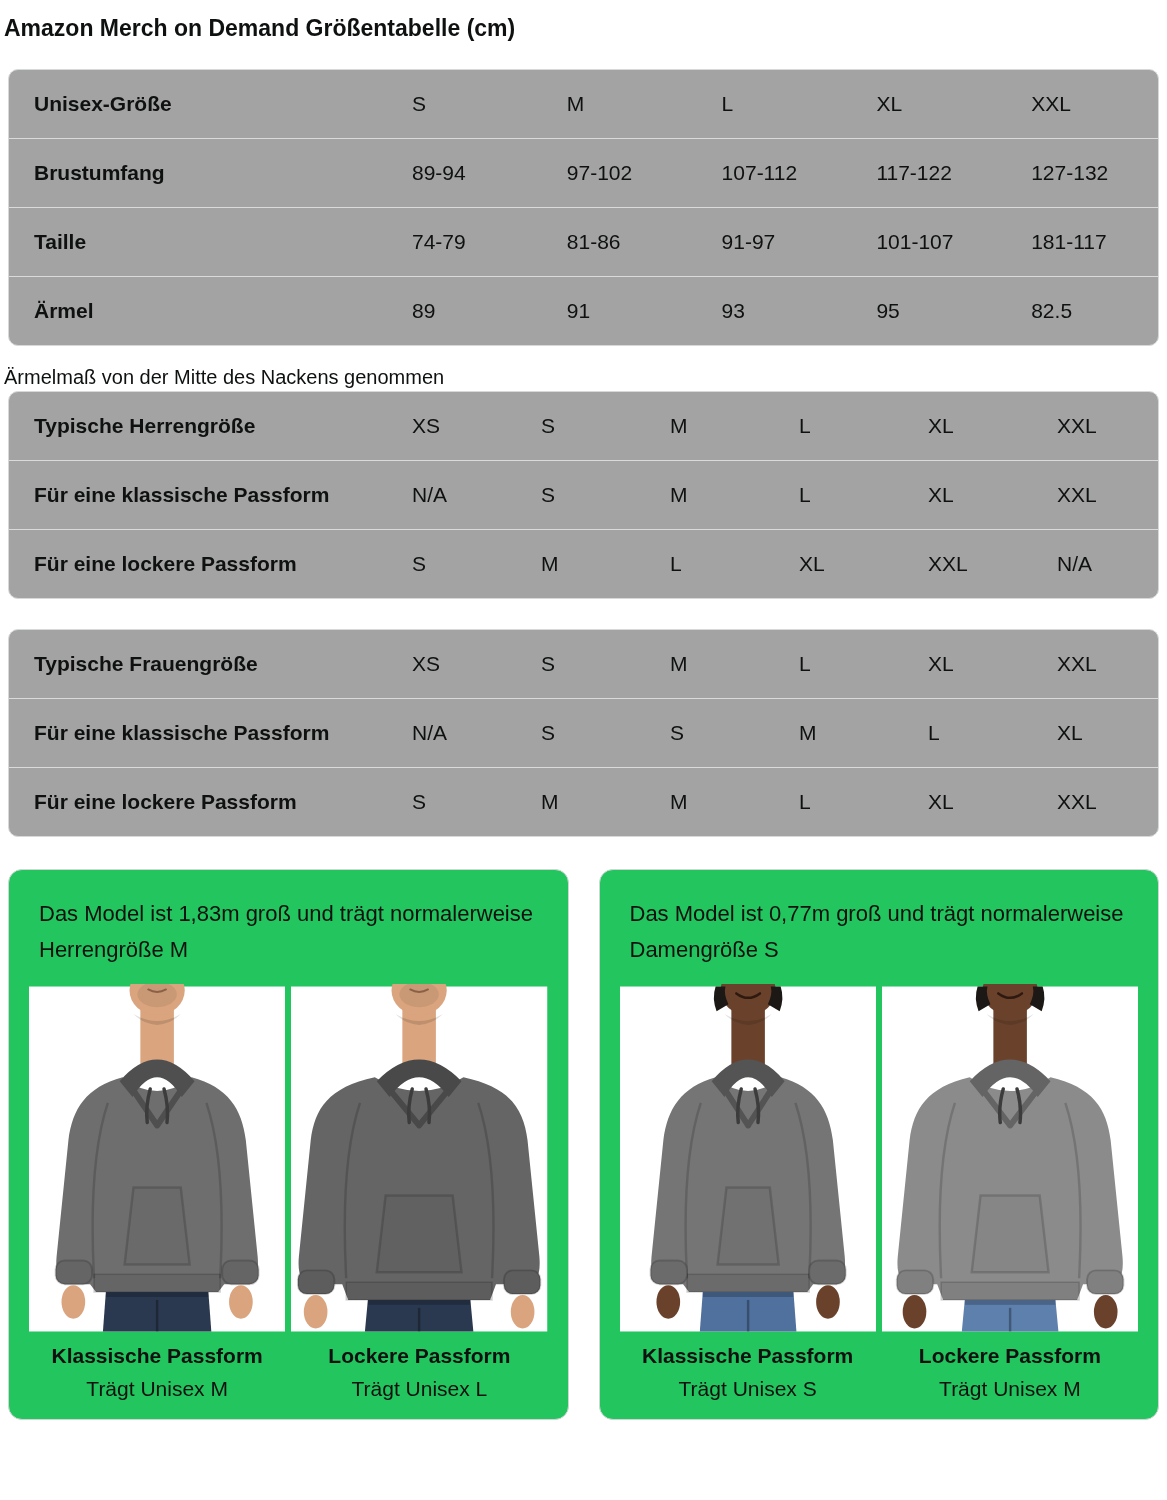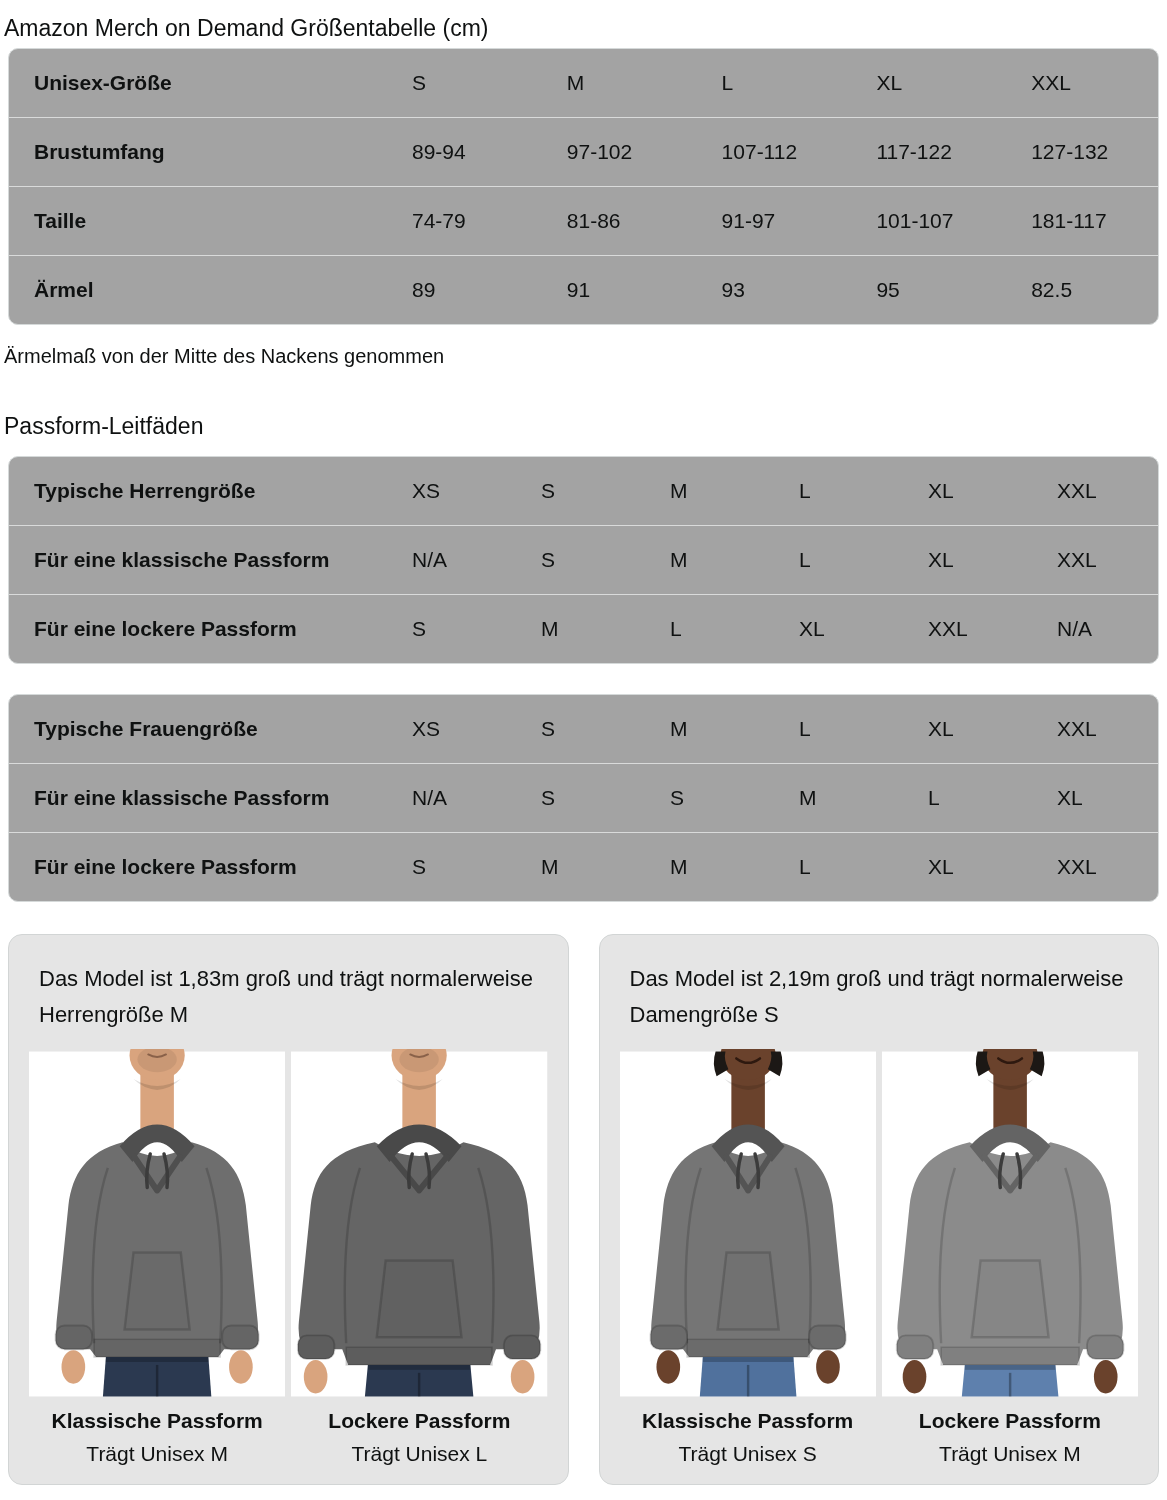--- a/index.html
+++ b/index.html
@@ -13,7 +13,7 @@
   .page { padding:6px 0 10px 0; }
 
   .title {
-    font-size:23px; font-weight:400; margin:8px 0 4px 4px; line-height:1.3;
+    font-size:23px; font-weight:700; margin:8px 0 25px 4px; line-height:1.3;
   }
   .section-title {
     font-size:23px; font-weight:400; margin:42px 0 14px 4px; line-height:1.3;

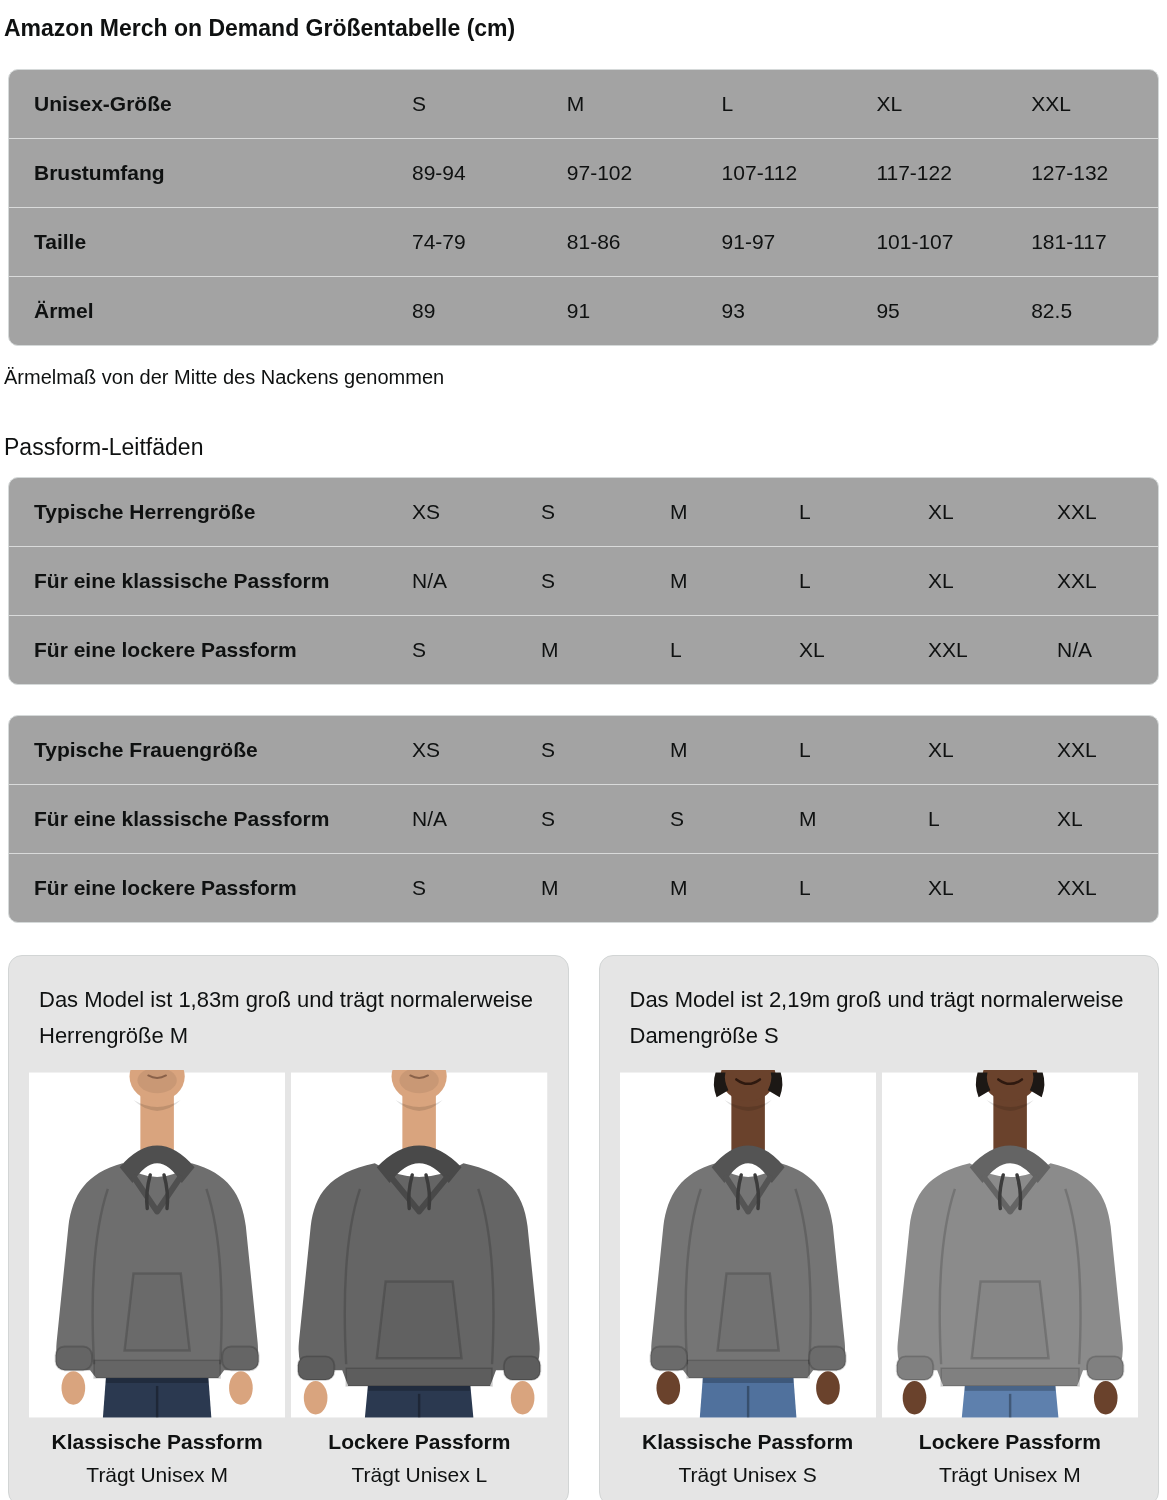--- a/index.html
+++ b/index.html
@@ -93,7 +93,6 @@
 
   <p class="note">Ärmelmaß von der Mitte des Nackens genommen</p>
 
-  <h2 class="section-title">Passform-Leitfäden</h2>
 
   <section class="table" id="fit-table-0">
       <div class="trow cols6">

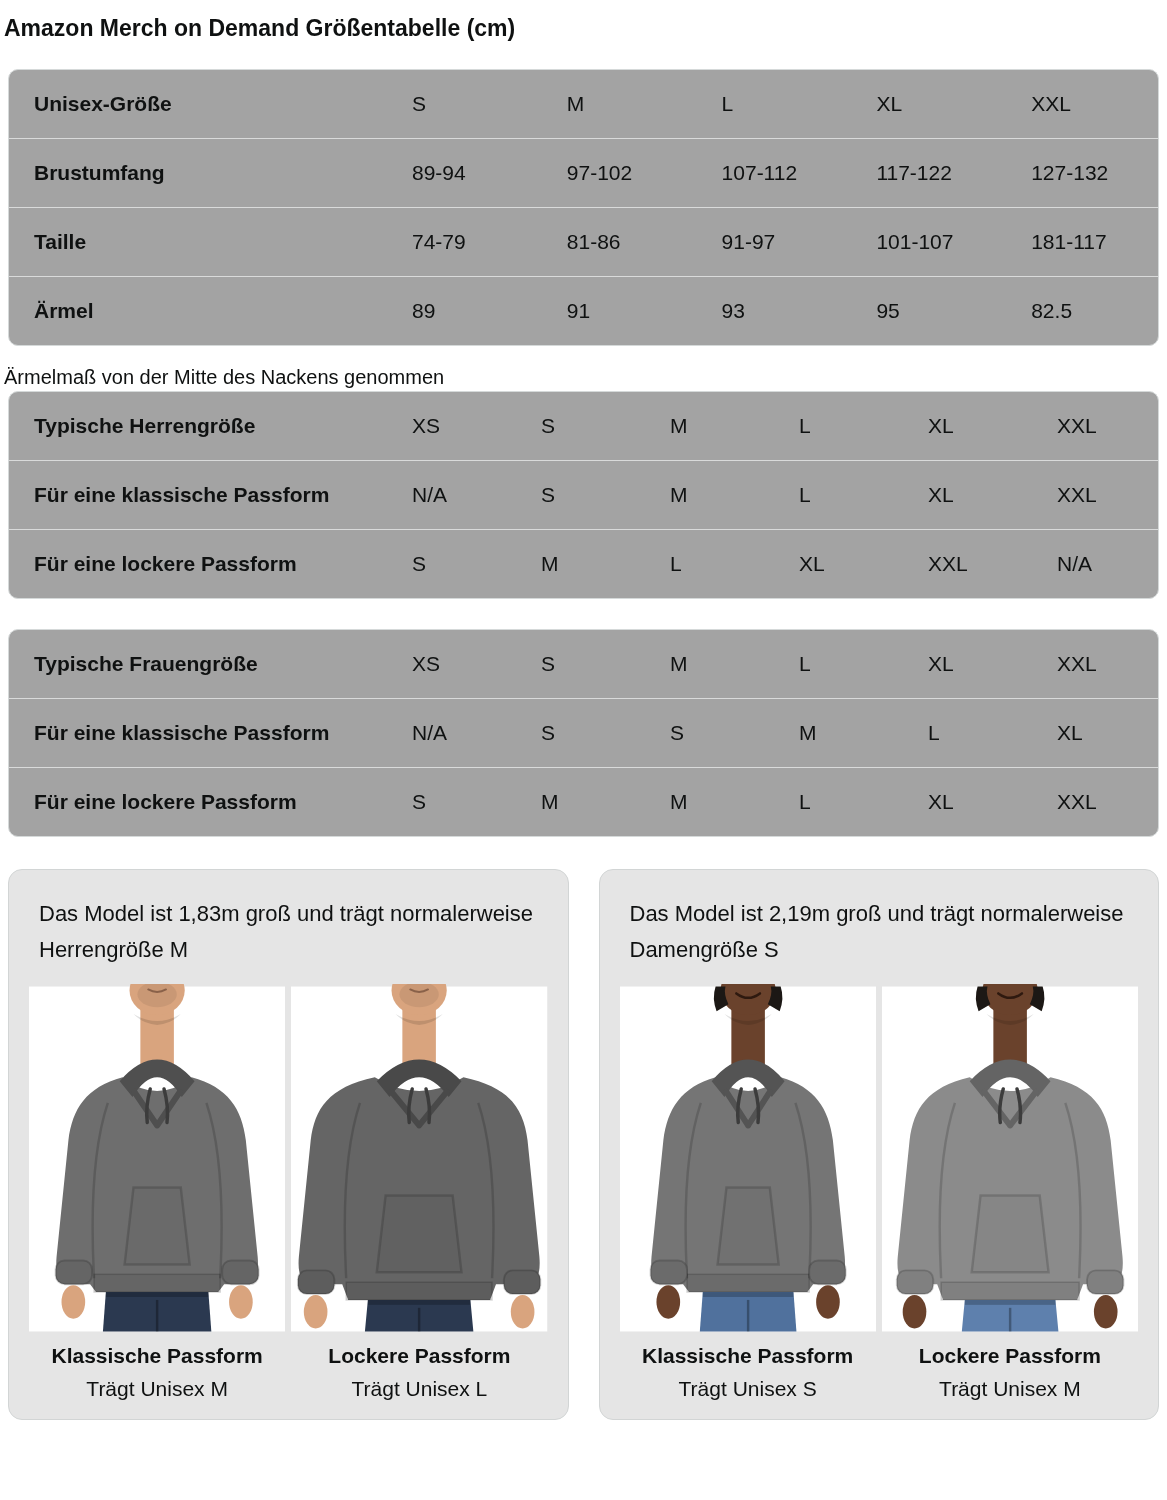--- a/index.html
+++ b/index.html
@@ -39,7 +39,7 @@
   .card {
     flex:1; box-sizing:border-box;
     border:1.5px solid #d2d5d5; border-radius:14px;
-    padding:20px 20px 14px 20px; background:#e5e5e5;
+    padding:20px 20px 14px 20px; background:#22c55e;
   }
   .desc { font-size:22px; line-height:1.64; margin:6px 8px 16px 10px; }
   .figs { display:flex; gap:6px; }

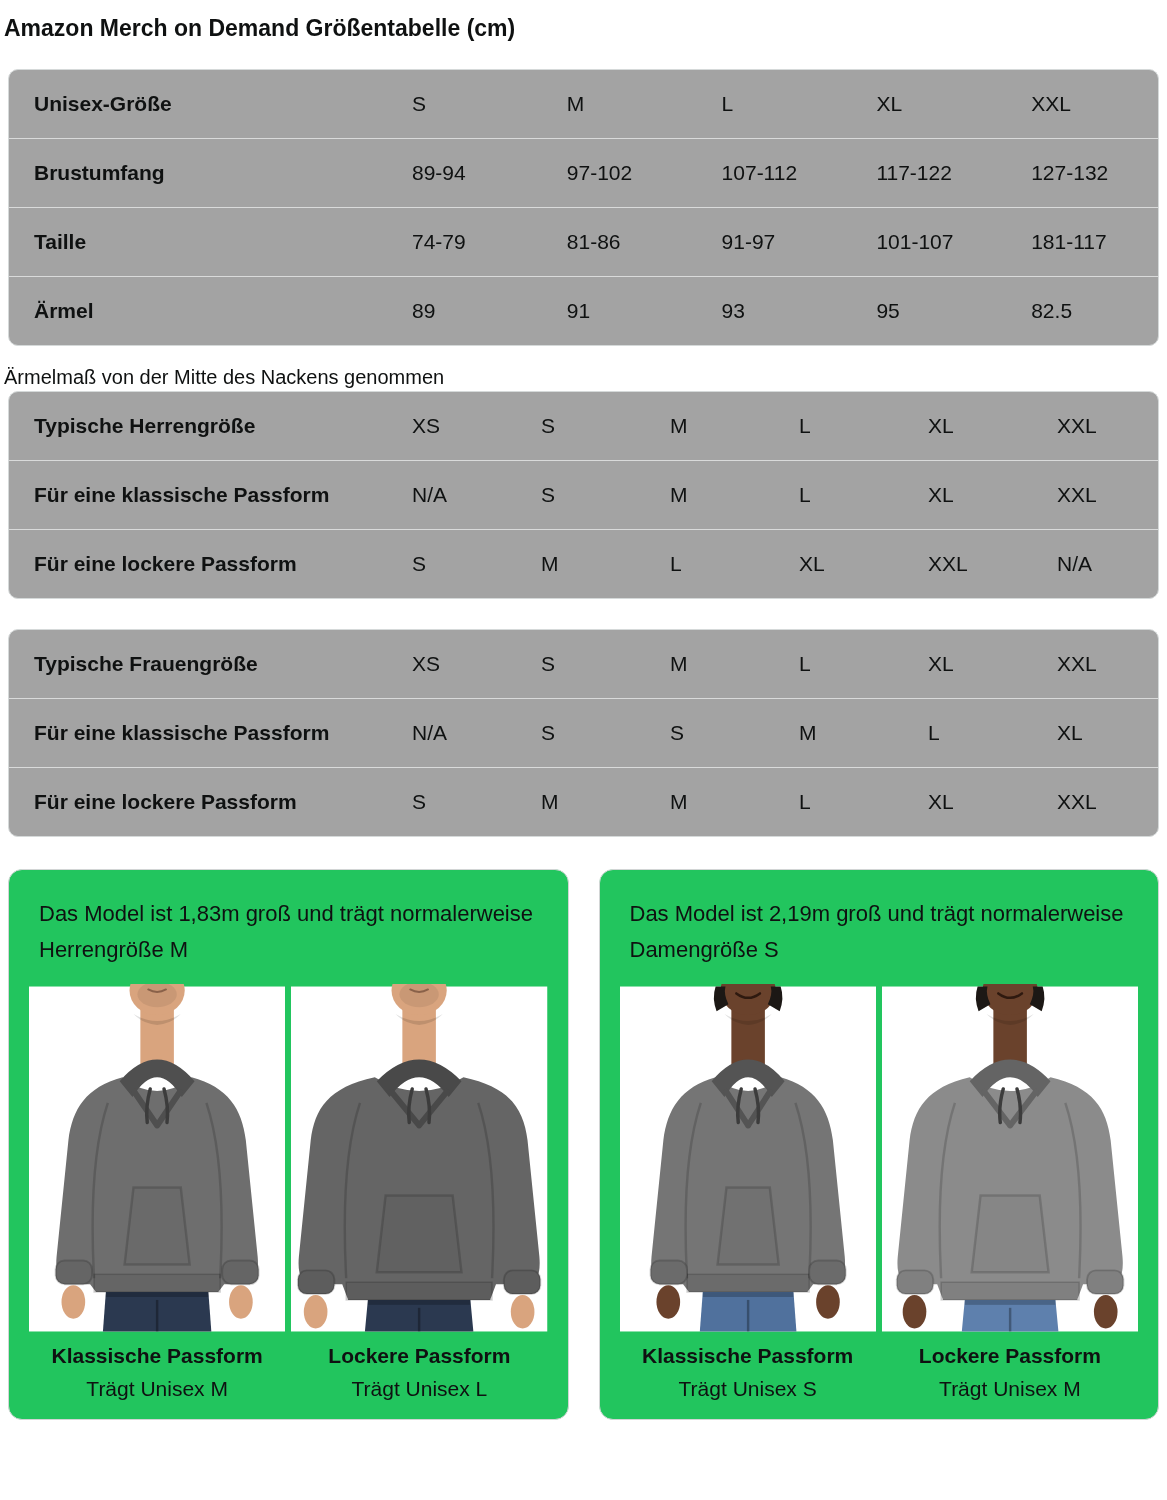--- a/index.html
+++ b/index.html
@@ -226,7 +226,7 @@
         </div>
       </div>
       <div class="card">
-        <p class="desc">Das Model ist 2,19m groß und trägt normalerweise Damengröße S</p>
+        <p class="desc">Das Model ist 0,77m groß und trägt normalerweise Damengröße S</p>
         <div class="figs">
           <figure class="fig">
             <div class="imgbox">

